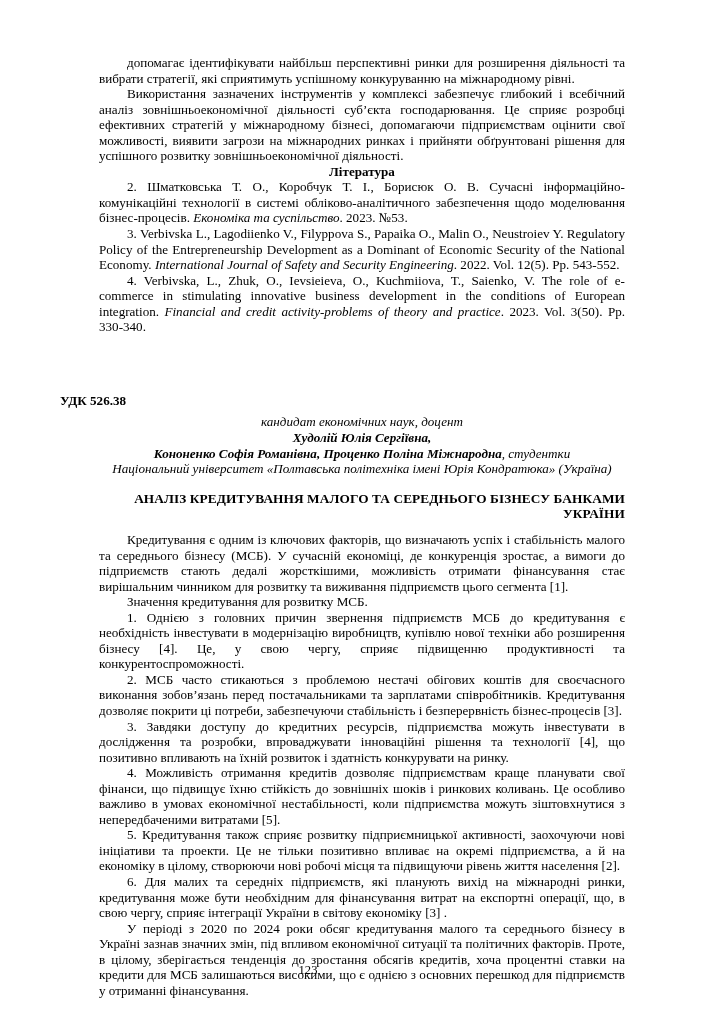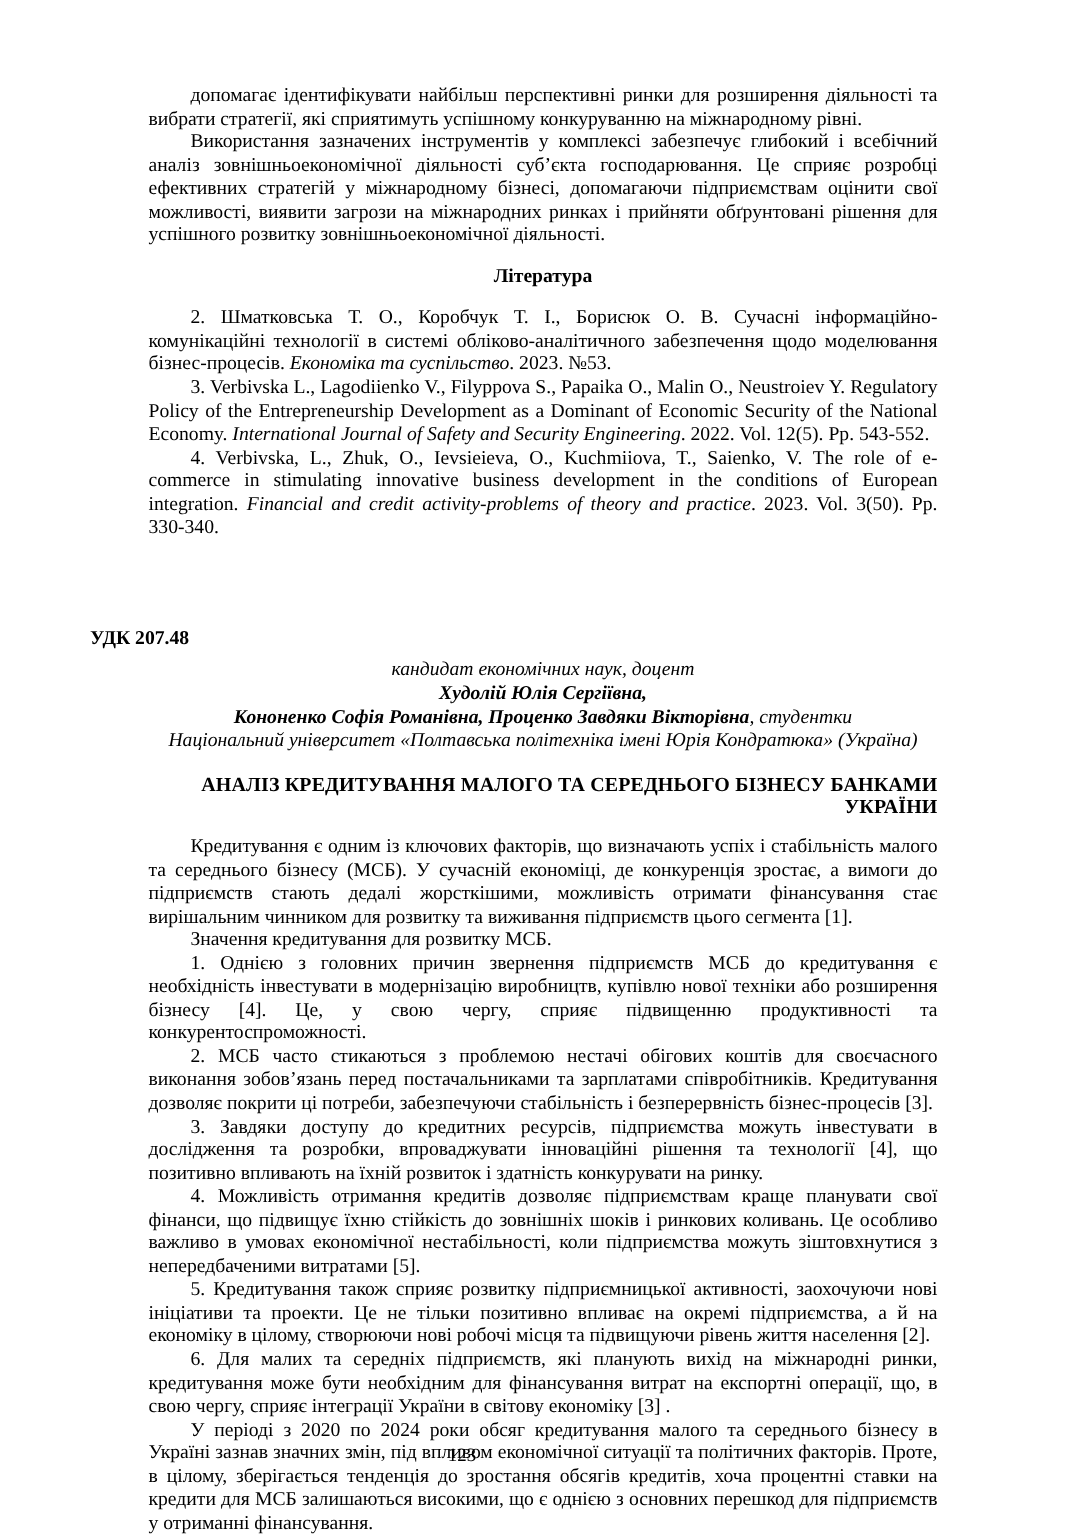--- a/index.html
+++ b/index.html
@@ -45,7 +45,7 @@
     font-size: 13.1px;
     line-height: 15.55px;
     text-indent: 0;
-    margin: 12px;
+    margin: 0;
   }
 
   .gap-udc { height: 58px; }

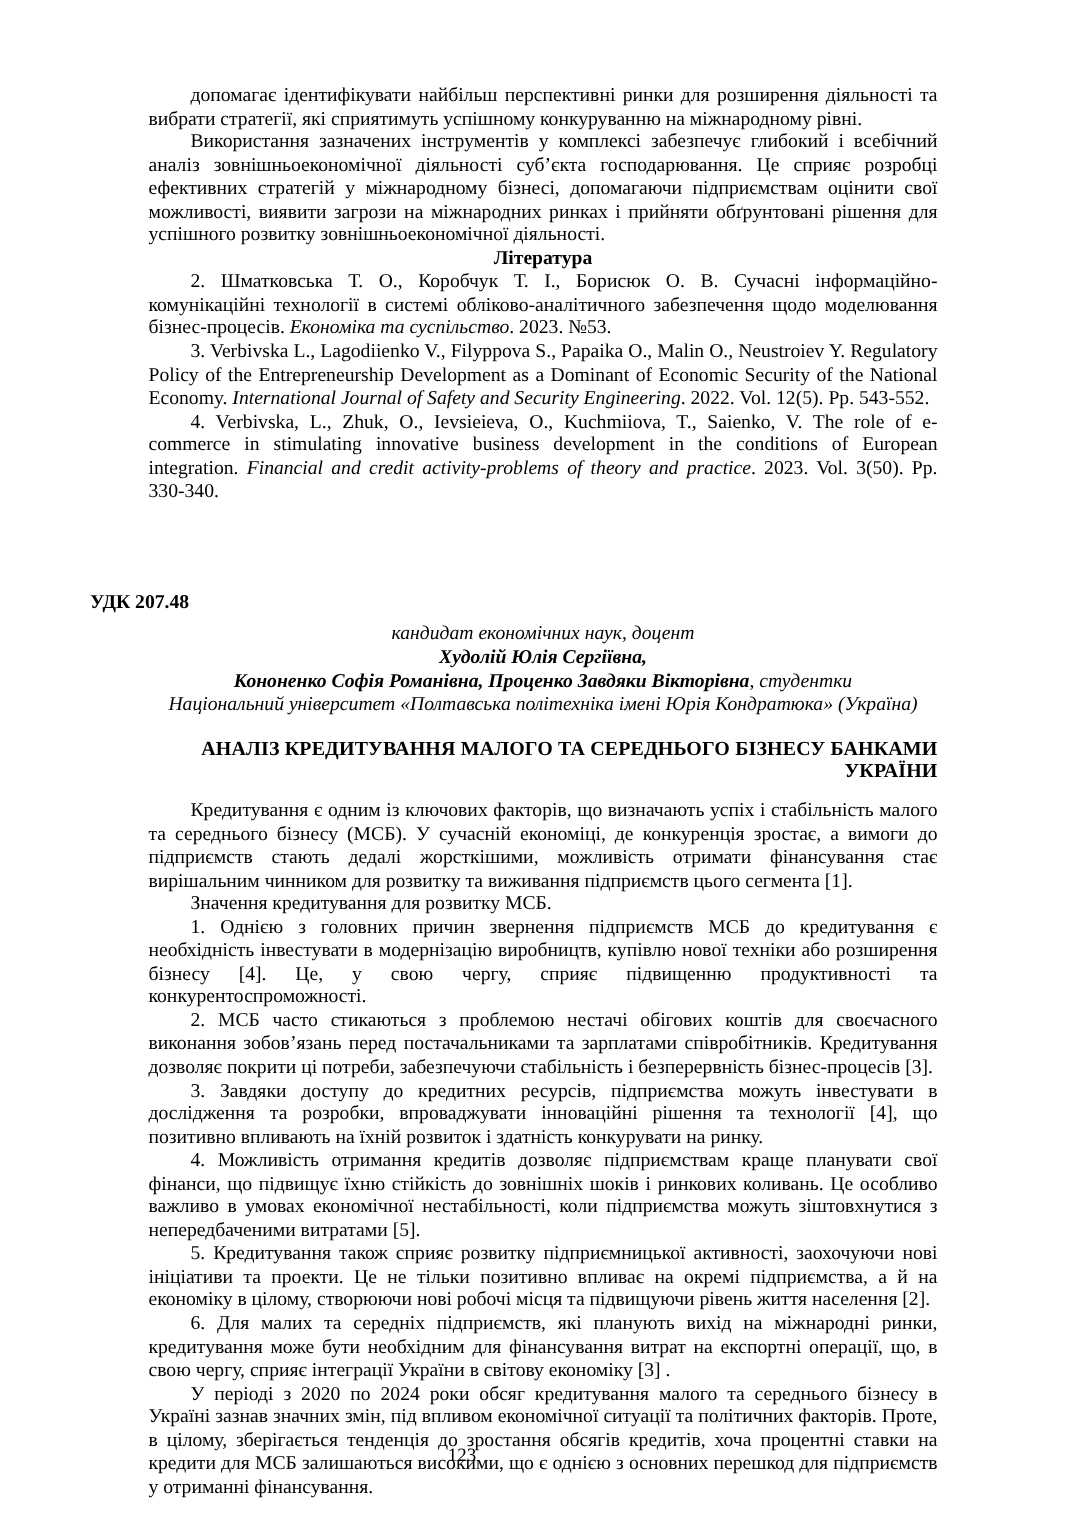--- a/index.html
+++ b/index.html
@@ -108,7 +108,7 @@
 
     <div class="gap-udc"></div>
 
-    <p class="udc">УДК 207.48</p>
+    <p class="udc">УДК 526.38</p>
 
     <div class="gap-6"></div>
 

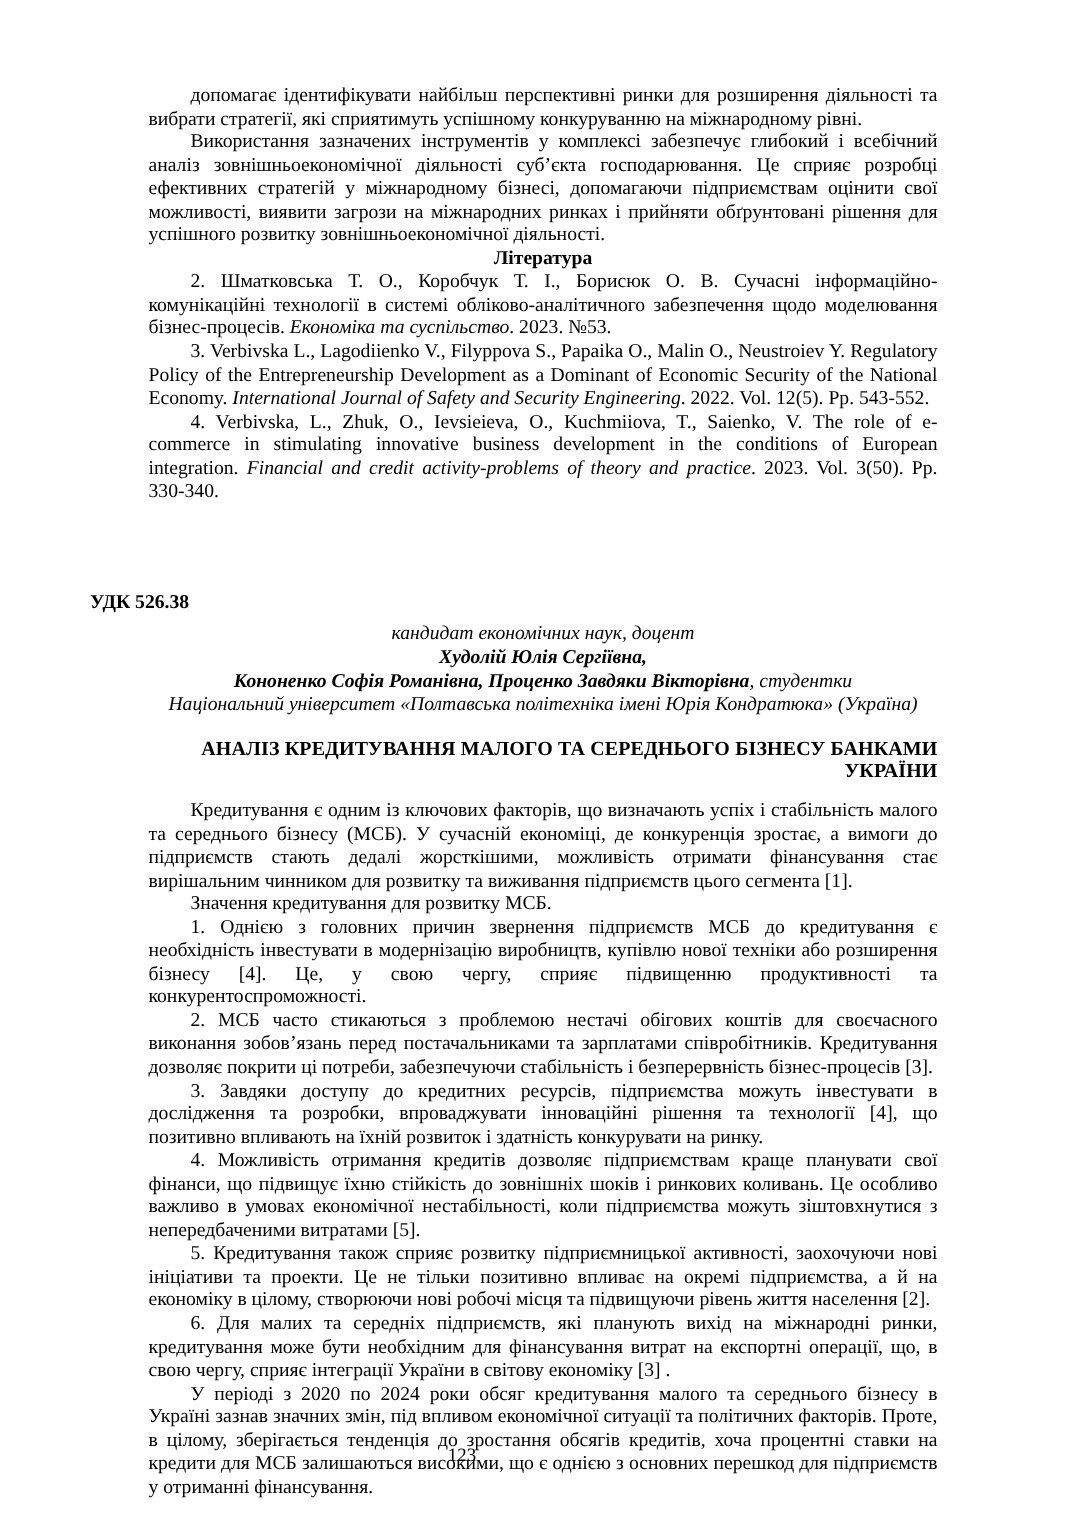--- a/index.html
+++ b/index.html
@@ -115,7 +115,7 @@
     <div class="authors">
       <span class="line ital">кандидат економічних наук, доцент</span>
       <span class="line bi">Худолій Юлія Сергіївна,</span>
-      <span class="line"><span class="bi">Кононенко Софія Романівна, Проценко Завдяки Вікторівна</span><span class="ital">, студентки</span></span>
+      <span class="line"><span class="bi">Кононенко Софія Романівна, Проценко Поліна Міжнародна</span><span class="ital">, студентки</span></span>
       <span class="line ital">Національний університет «Полтавська політехніка імені Юрія Кондратюка» (Україна)</span>
     </div>
 

